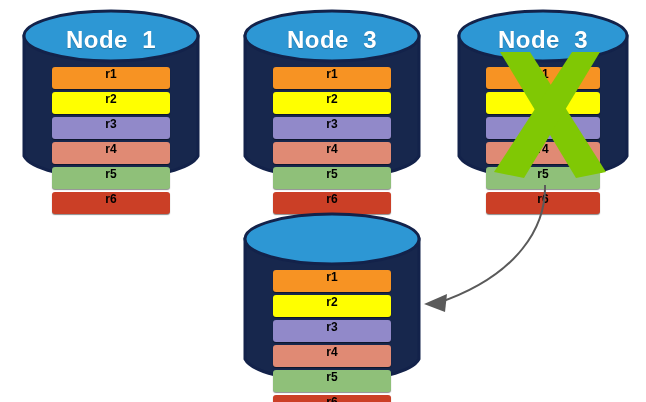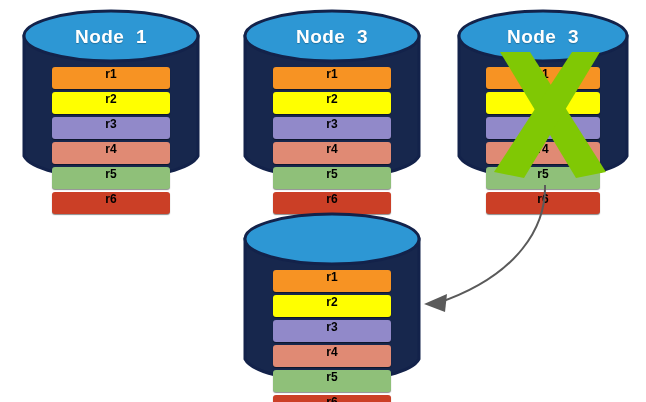--- a/index.html
+++ b/index.html
@@ -35,7 +35,7 @@
     text-align: center;
     color: #ffffff;
     font-weight: bold;
-    font-size: 19px;
+    font-size: 24px;
     letter-spacing: 0.5px;
     font-family: "Liberation Sans", sans-serif;
     text-shadow: 0 1px 1px rgba(0,0,0,0.25);

